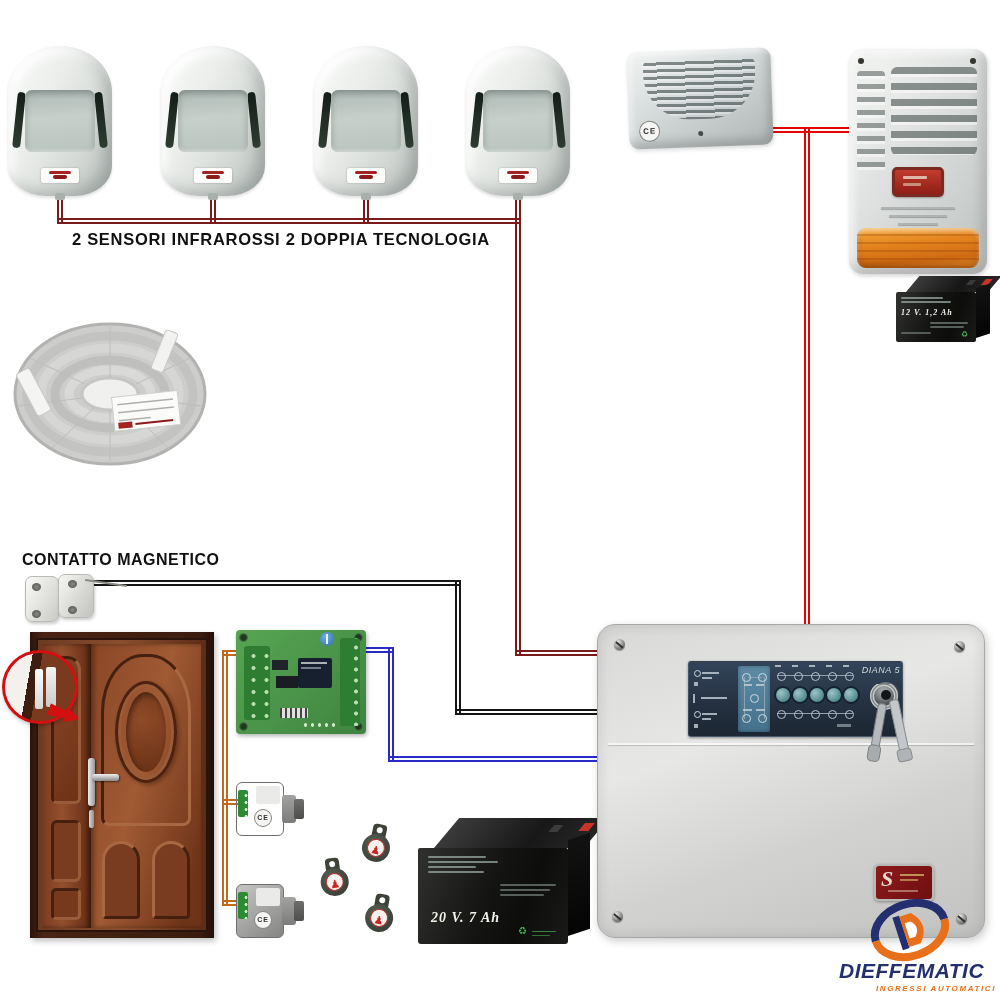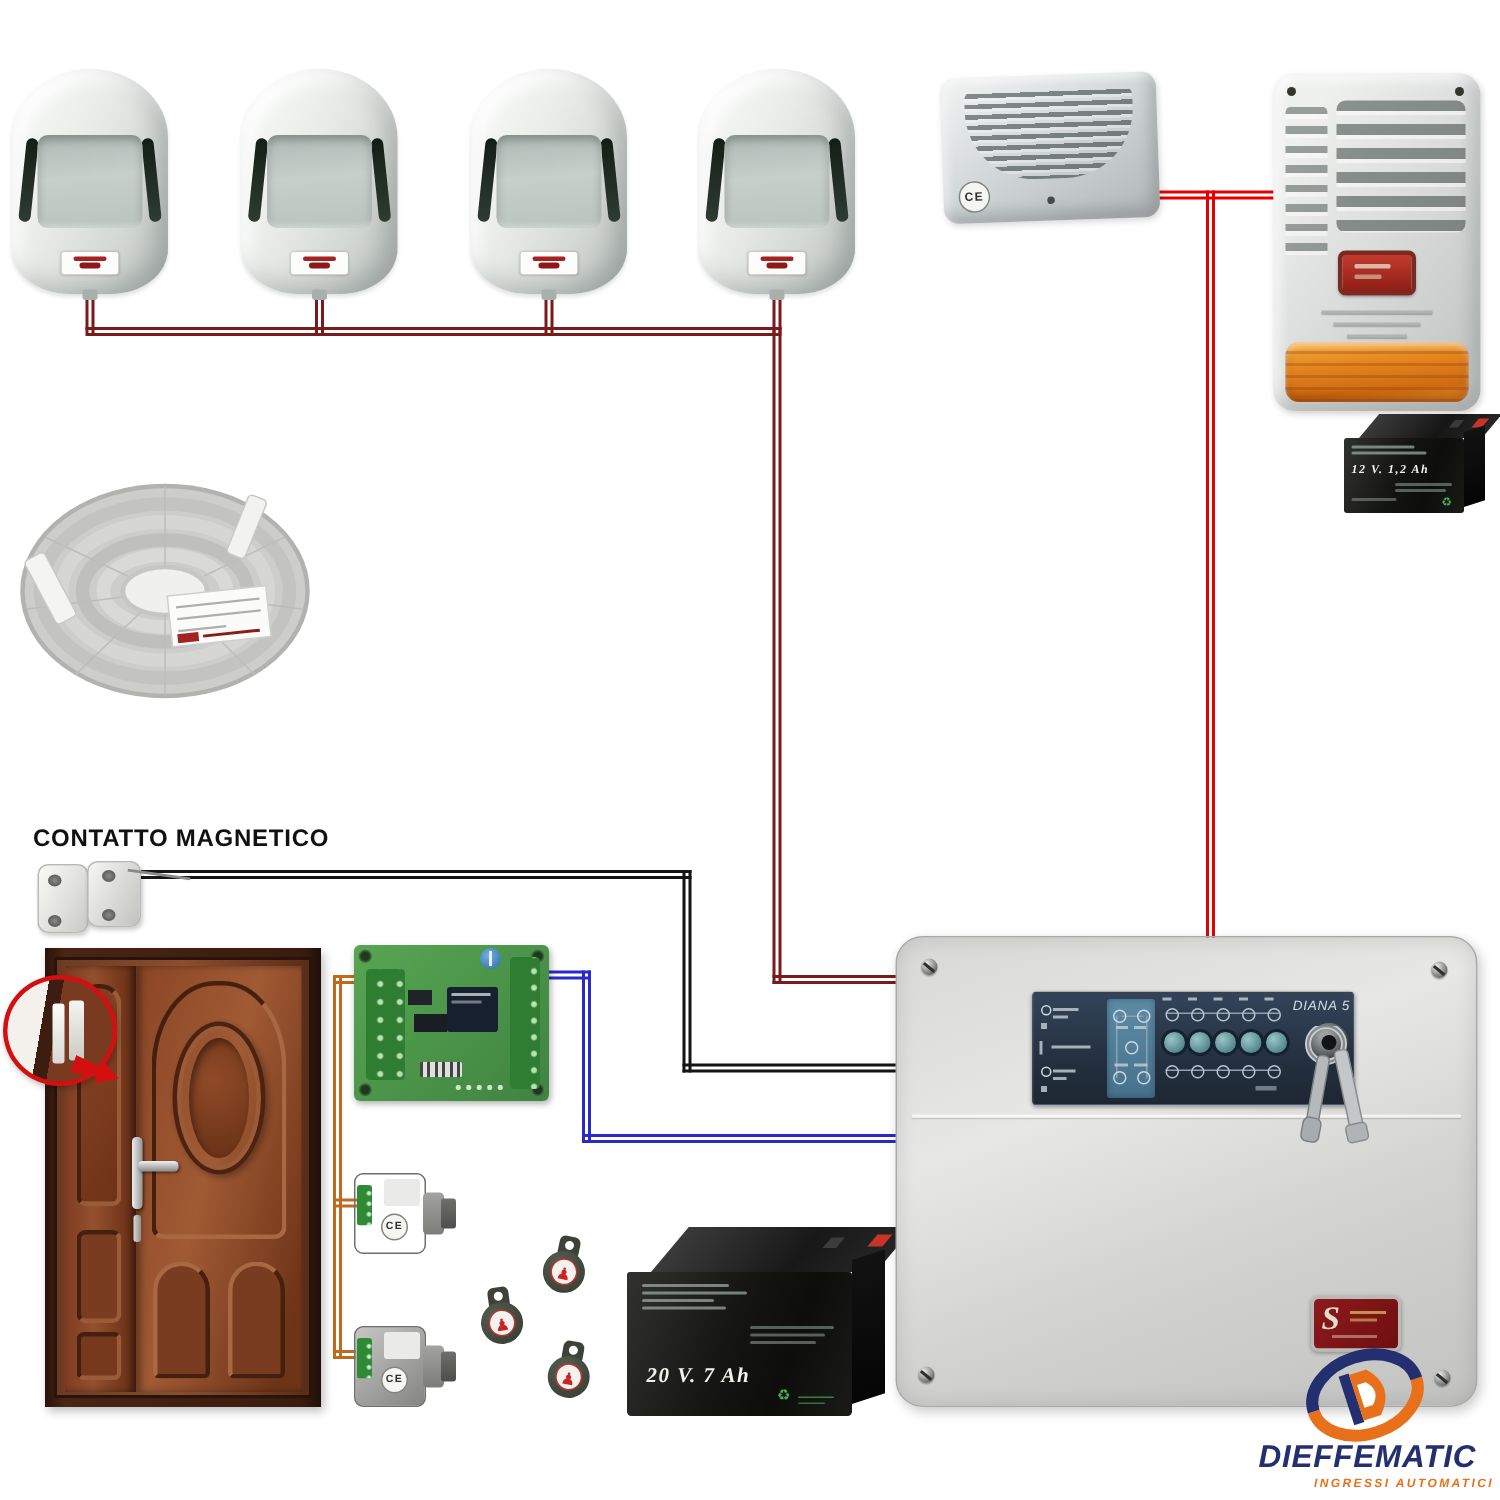--- a/index.html
+++ b/index.html
@@ -136,6 +136,7 @@
     <div class="pir-stub"></div>
   </div>
 
+  <div class="a caption" style="left:72px;top:230px;">2 SENSORI INFRAROSSI 2 DOPPIA TECNOLOGIA</div>
 
   <div class="a" style="left:628px;top:50px;width:144px;height:97px;transform:rotate(-2deg);border-radius:10px;
               background:linear-gradient(150deg,#eceeee 10%,#ccd2d2 55%,#b6bcbc 90%);

